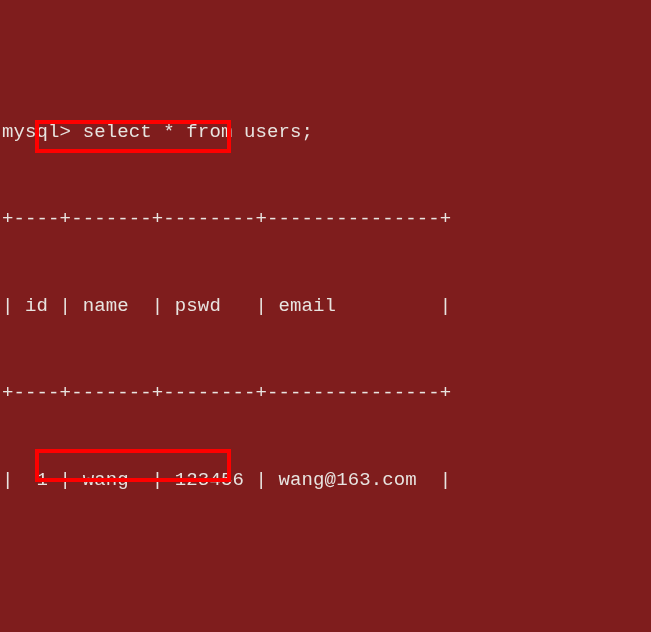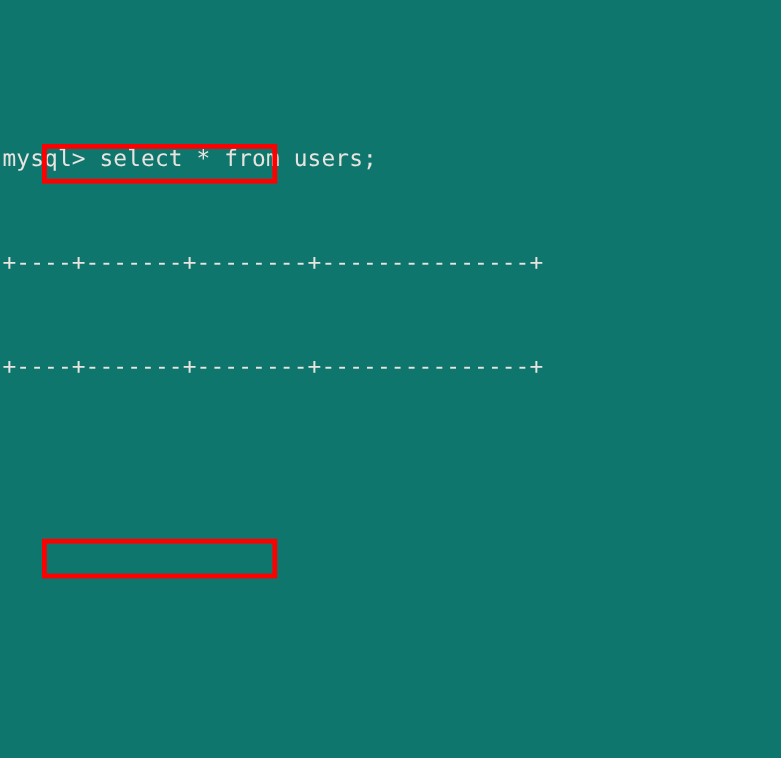--- a/index.html
+++ b/index.html
@@ -54,7 +54,7 @@
 </head>
 <body>
 
-<div id="terminal" style="background: #0f766e; color: rgb(232, 228, 224);">
+<div id="terminal" style="background: #7f1d1d; color: rgb(232, 228, 224); font-family: Liberation Mono, monospace;">
   <div id="screen">
 
     

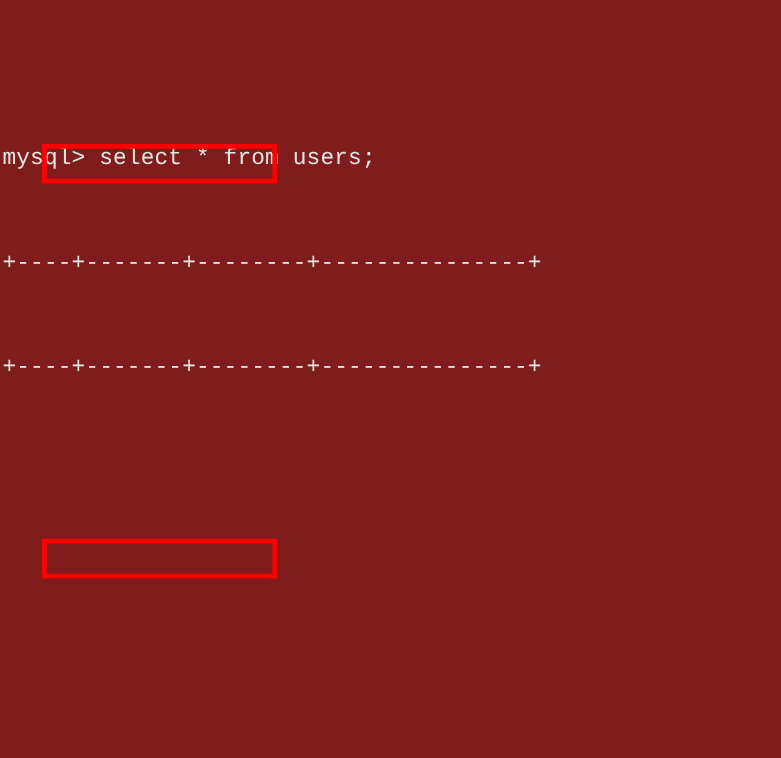--- a/index.html
+++ b/index.html
@@ -60,6 +60,7 @@
     
     <div class="line">mysql&gt; select * from users;</div>
     <div class="line">+----+-------+--------+---------------+</div>
+    <div class="line">| id | name  | pswd   | email         |</div>
     <div class="line">+----+-------+--------+---------------+</div>
     
     

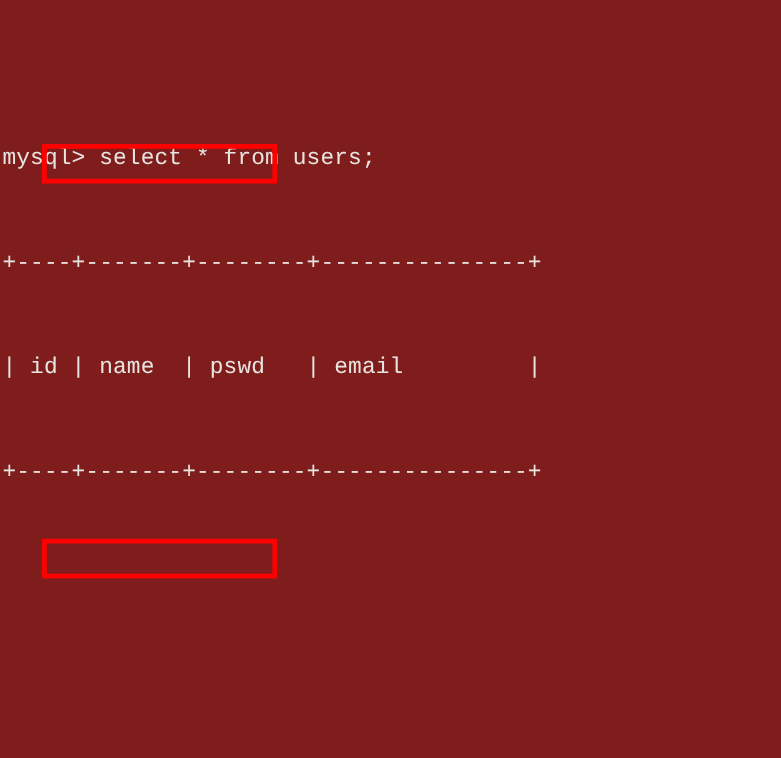--- a/index.html
+++ b/index.html
@@ -62,6 +62,7 @@
     <div class="line">+----+-------+--------+---------------+</div>
     <div class="line">| id | name  | pswd   | email         |</div>
     <div class="line">+----+-------+--------+---------------+</div>
+    <div class="line">|  1 | wang  | 123456 | wang@163.com  |</div>
     
     
     

